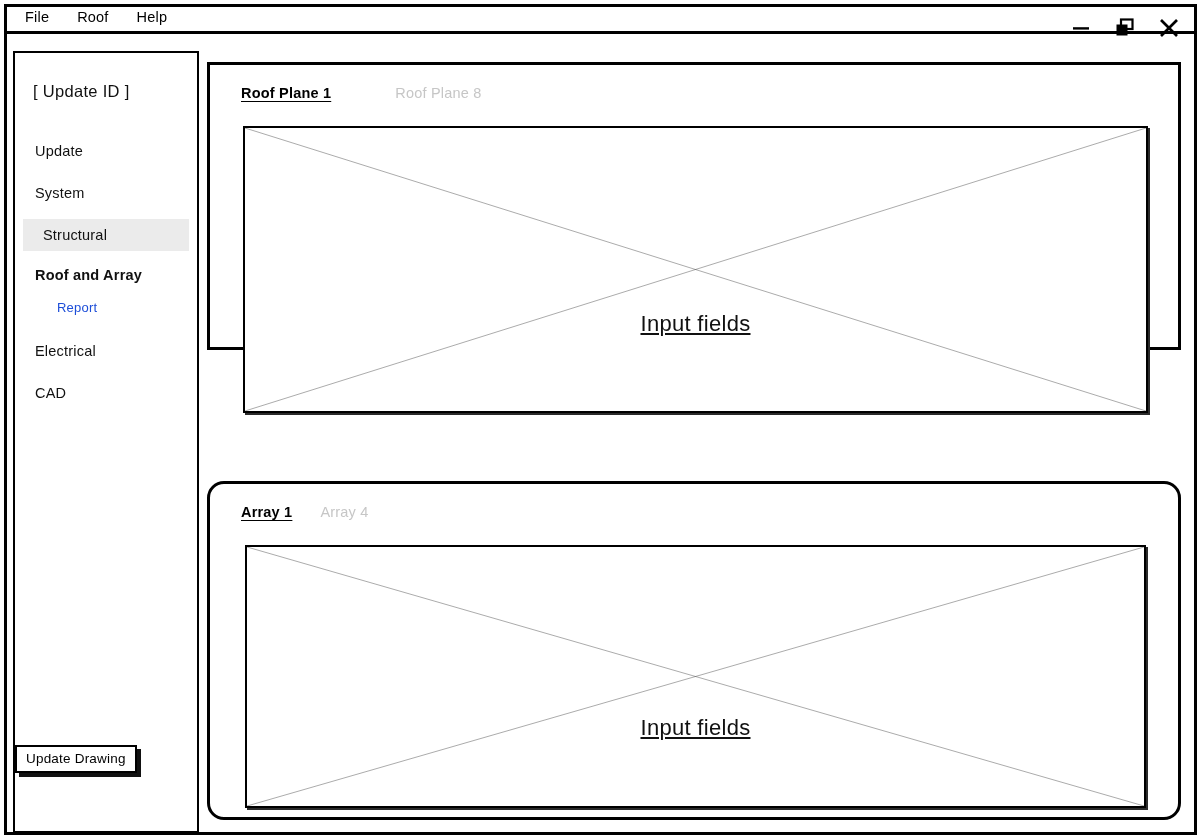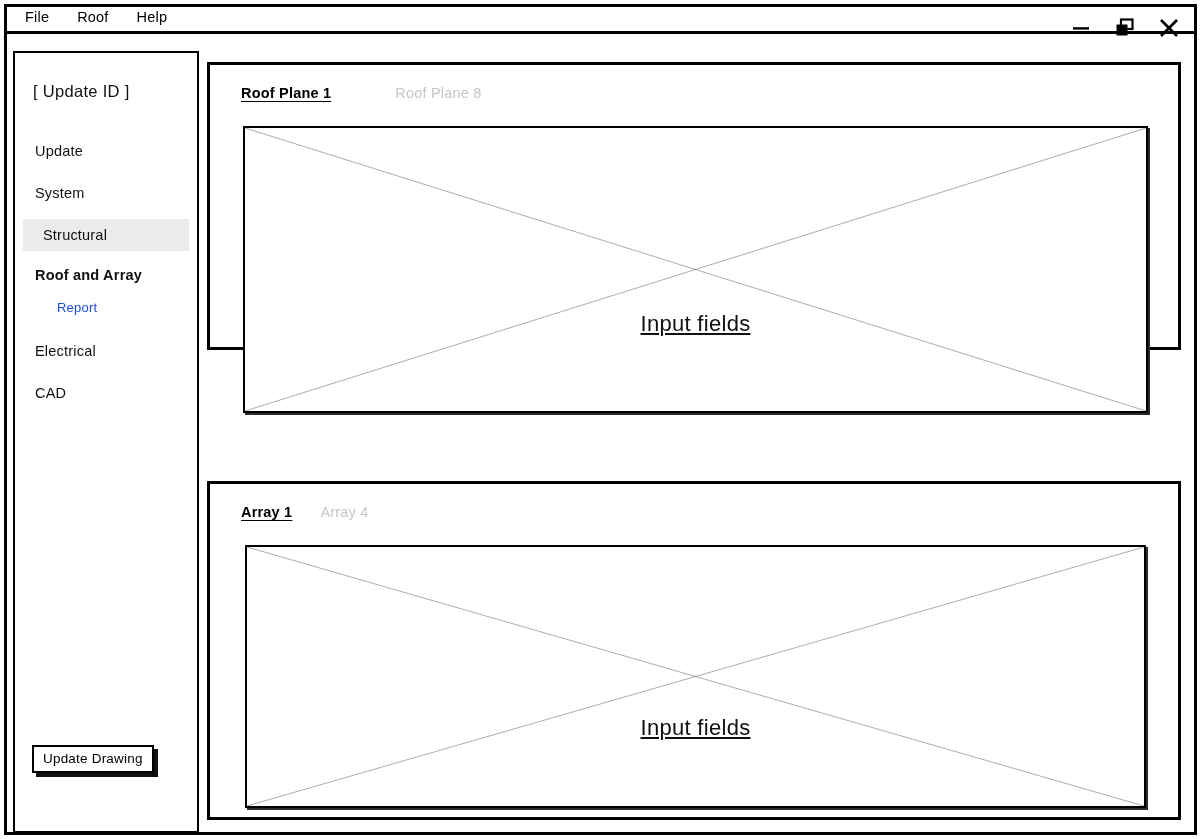--- a/index.html
+++ b/index.html
@@ -178,7 +178,7 @@
   }
 
   .panel-top { top: 11px; height: 288px; }
-  .panel-bottom { top: 430px; bottom: 9px; }
+  .panel-bottom { top: 430px; bottom: 9px; border-radius: 17px; }
 
   .tabs {
     position: absolute;

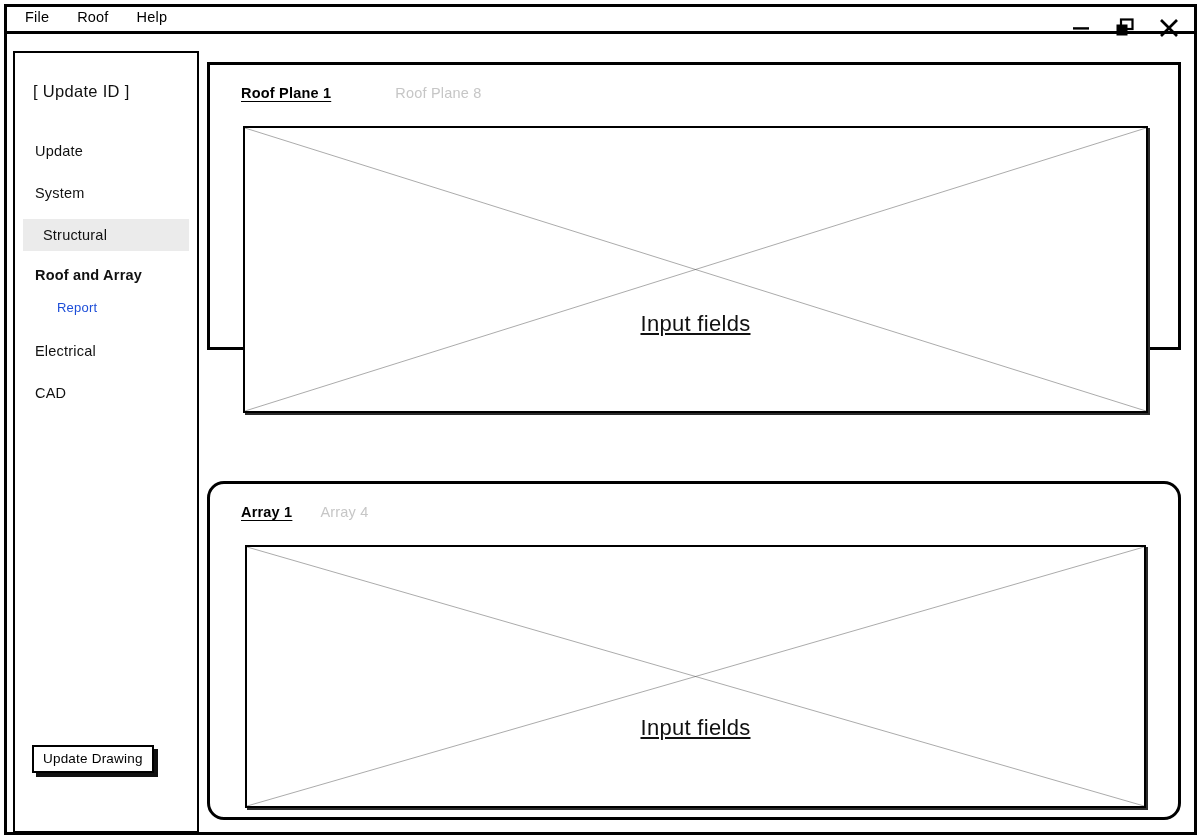--- a/index.html
+++ b/index.html
@@ -143,7 +143,7 @@
 
   .update-btn-wrap {
     position: absolute;
-    left: 17px;
+    left: 0;
     bottom: 58px;
   }
 

